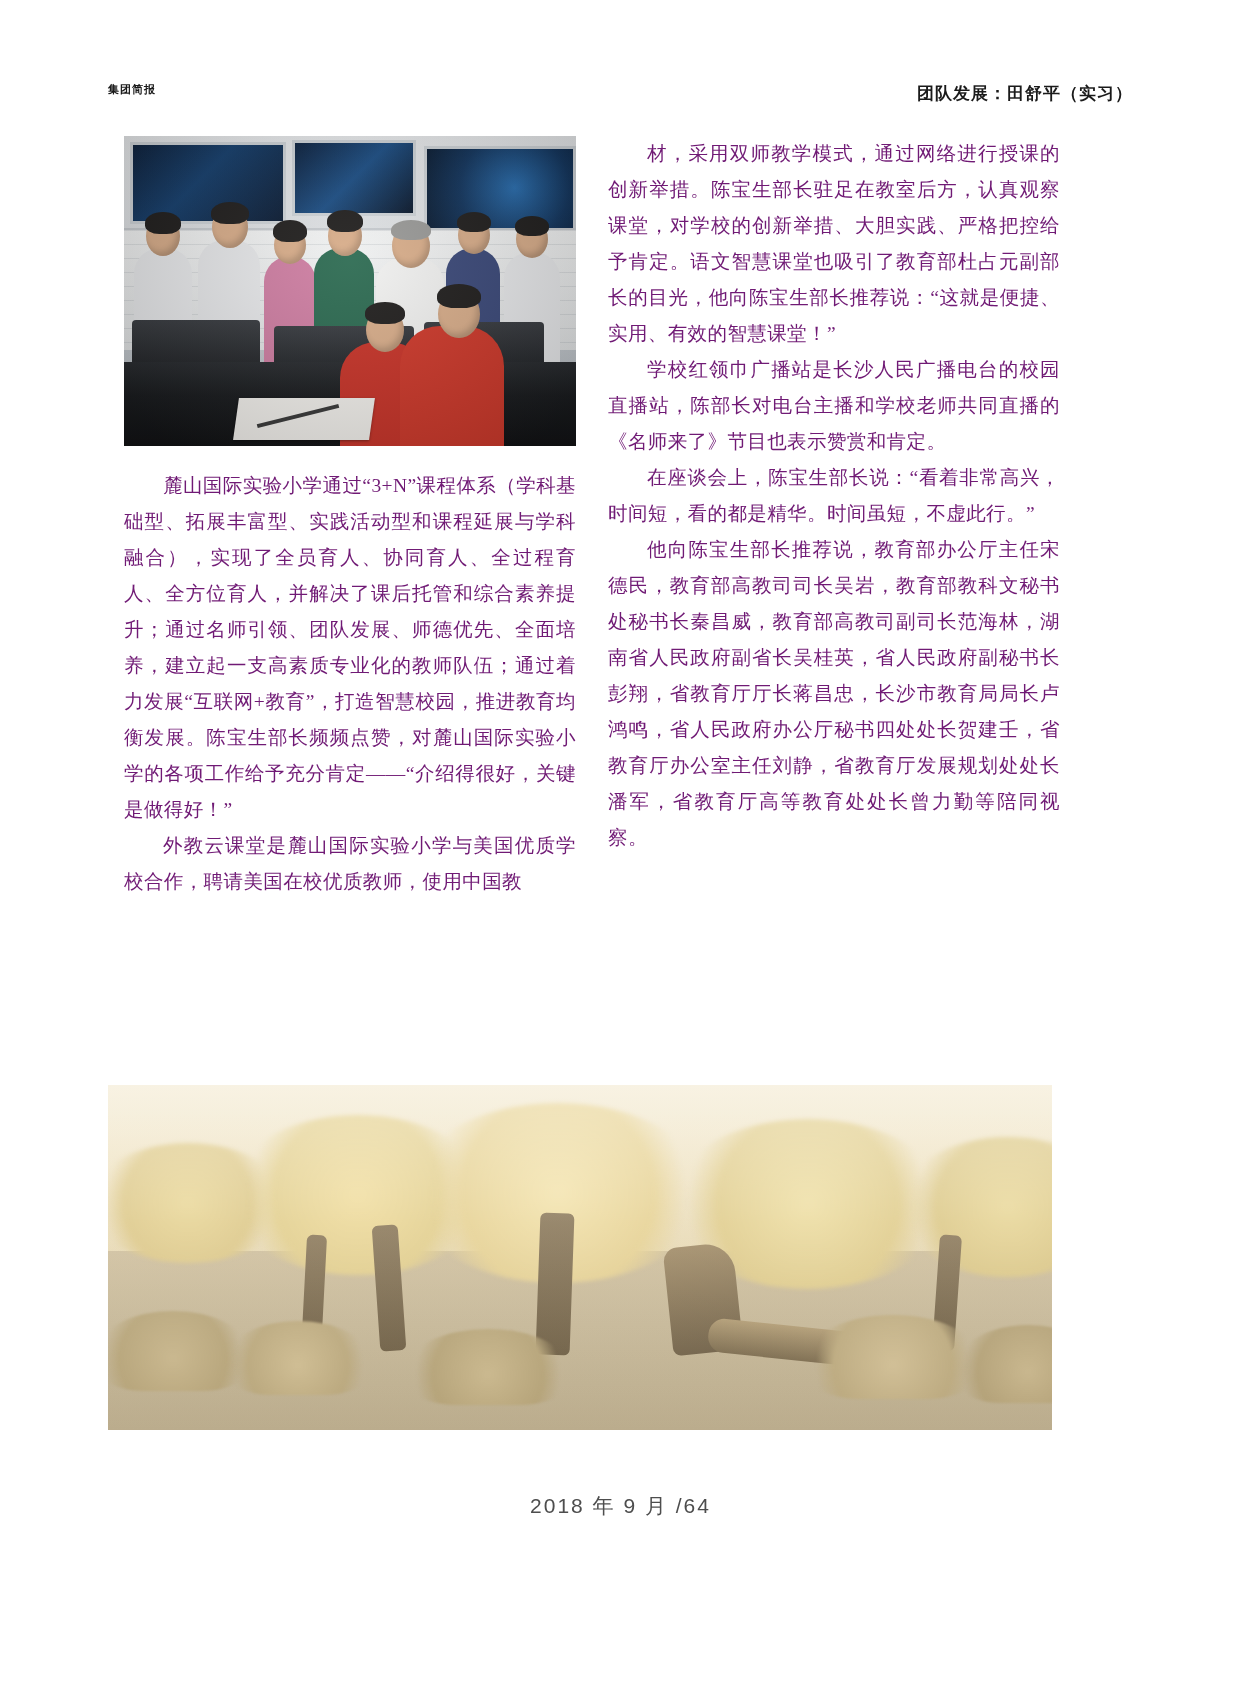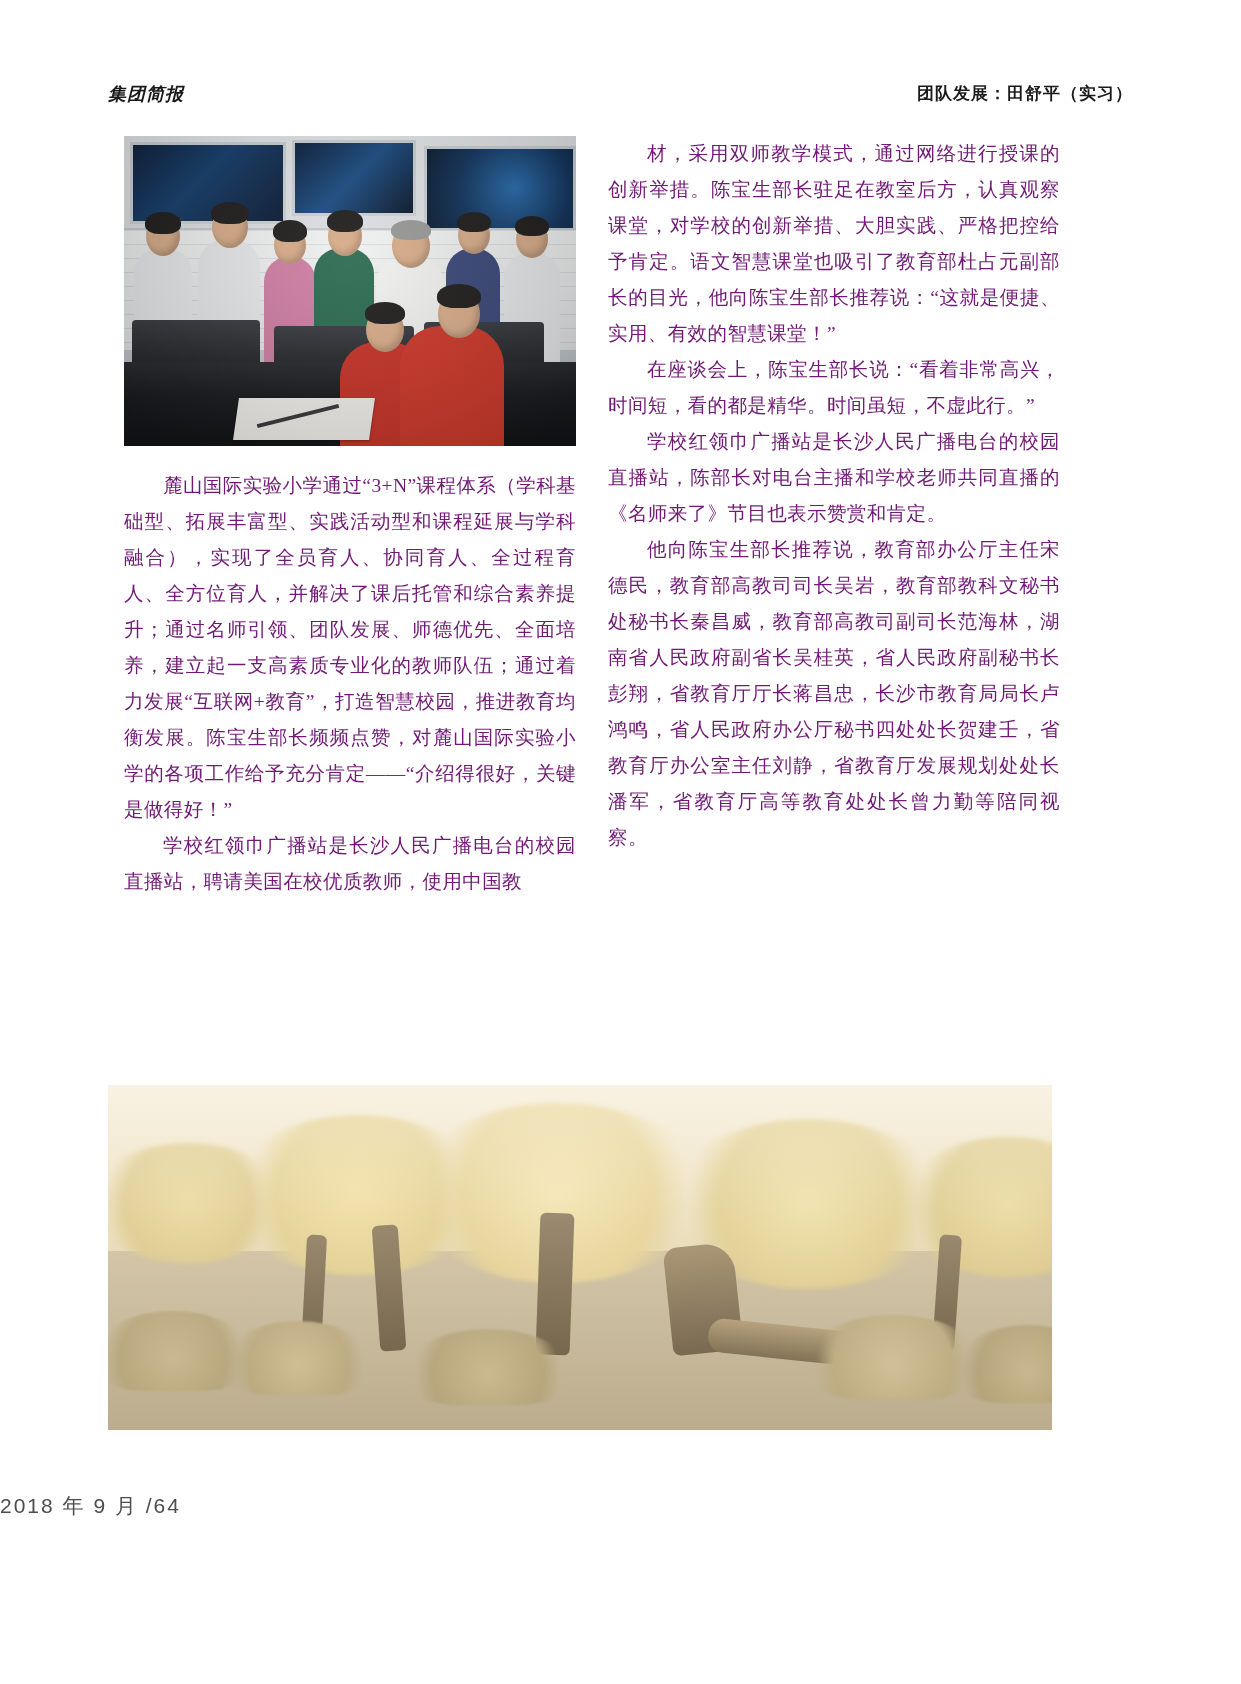--- a/index.html
+++ b/index.html
@@ -35,10 +35,9 @@
   .header-left {
     font-family: "Liberation Sans", "DejaVu Sans", sans-serif;
     font-weight: bold;
-    font-size: 18px;
+    font-size: 11px;
     letter-spacing: 1px;
     color: #1a1a1a;
-    font-style: italic;
   }
   .header-right {
     font-family: "Liberation Sans", "DejaVu Sans", sans-serif;

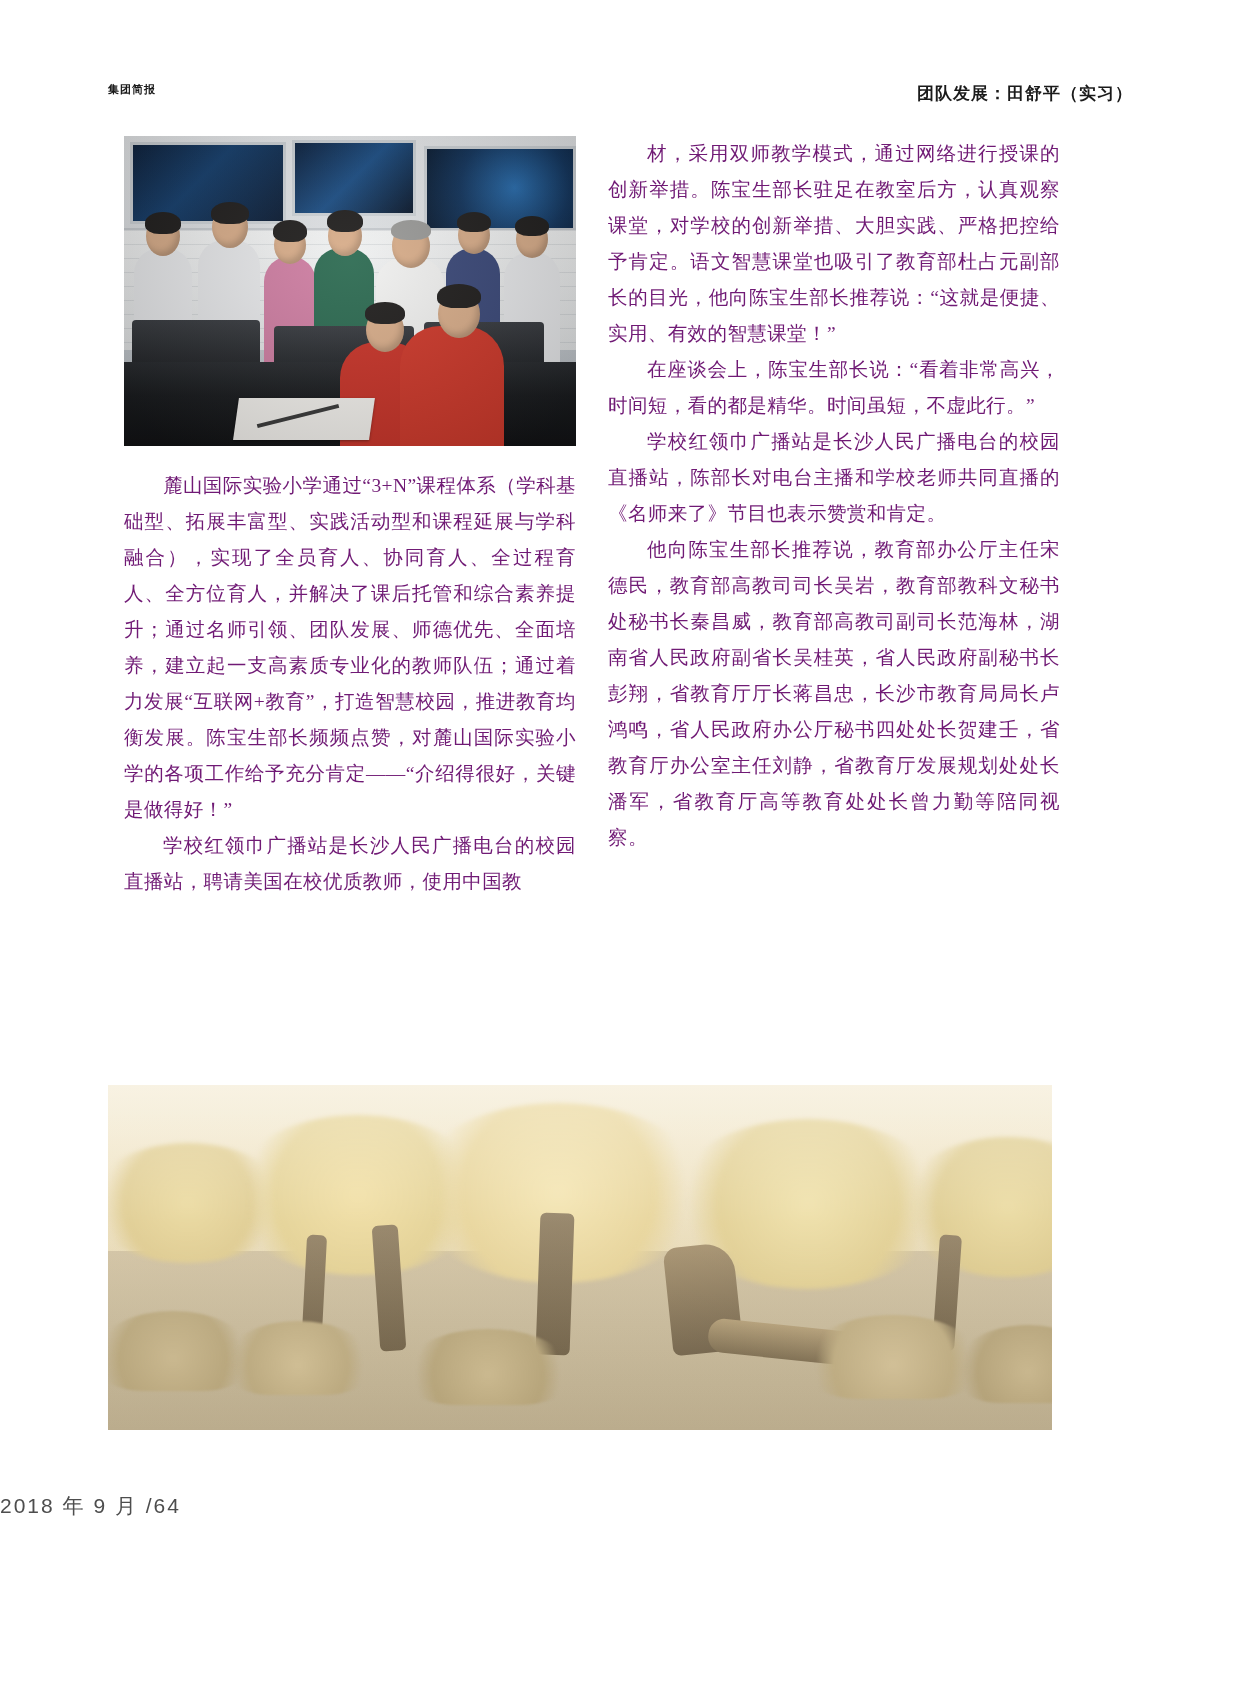--- a/index.html
+++ b/index.html
@@ -280,8 +280,8 @@
 
   <div class="col col-right">
     <p class="body">材，采用双师教学模式，通过网络进行授课的创新举措。陈宝生部长驻足在教室后方，认真观察课堂，对学校的创新举措、大胆实践、严格把控给予肯定。语文智慧课堂也吸引了教育部杜占元副部长的目光，他向陈宝生部长推荐说：“这就是便捷、实用、有效的智慧课堂！”</p>
+    <p class="body">学校红领巾广播站是长沙人民广播电台的校园直播站，陈部长对电台主播和学校老师共同直播的《名师来了》节目也表示赞赏和肯定。</p>
     <p class="body">在座谈会上，陈宝生部长说：“看着非常高兴，时间短，看的都是精华。时间虽短，不虚此行。”</p>
-    <p class="body">学校红领巾广播站是长沙人民广播电台的校园直播站，陈部长对电台主播和学校老师共同直播的《名师来了》节目也表示赞赏和肯定。</p>
     <p class="body">他向陈宝生部长推荐说，教育部办公厅主任宋德民，教育部高教司司长吴岩，教育部教科文秘书处秘书长秦昌威，教育部高教司副司长范海林，湖南省人民政府副省长吴桂英，省人民政府副秘书长彭翔，省教育厅厅长蒋昌忠，长沙市教育局局长卢鸿鸣，省人民政府办公厅秘书四处处长贺建壬，省教育厅办公室主任刘静，省教育厅发展规划处处长潘军，省教育厅高等教育处处长曾力勤等陪同视察。</p>
   </div>
 

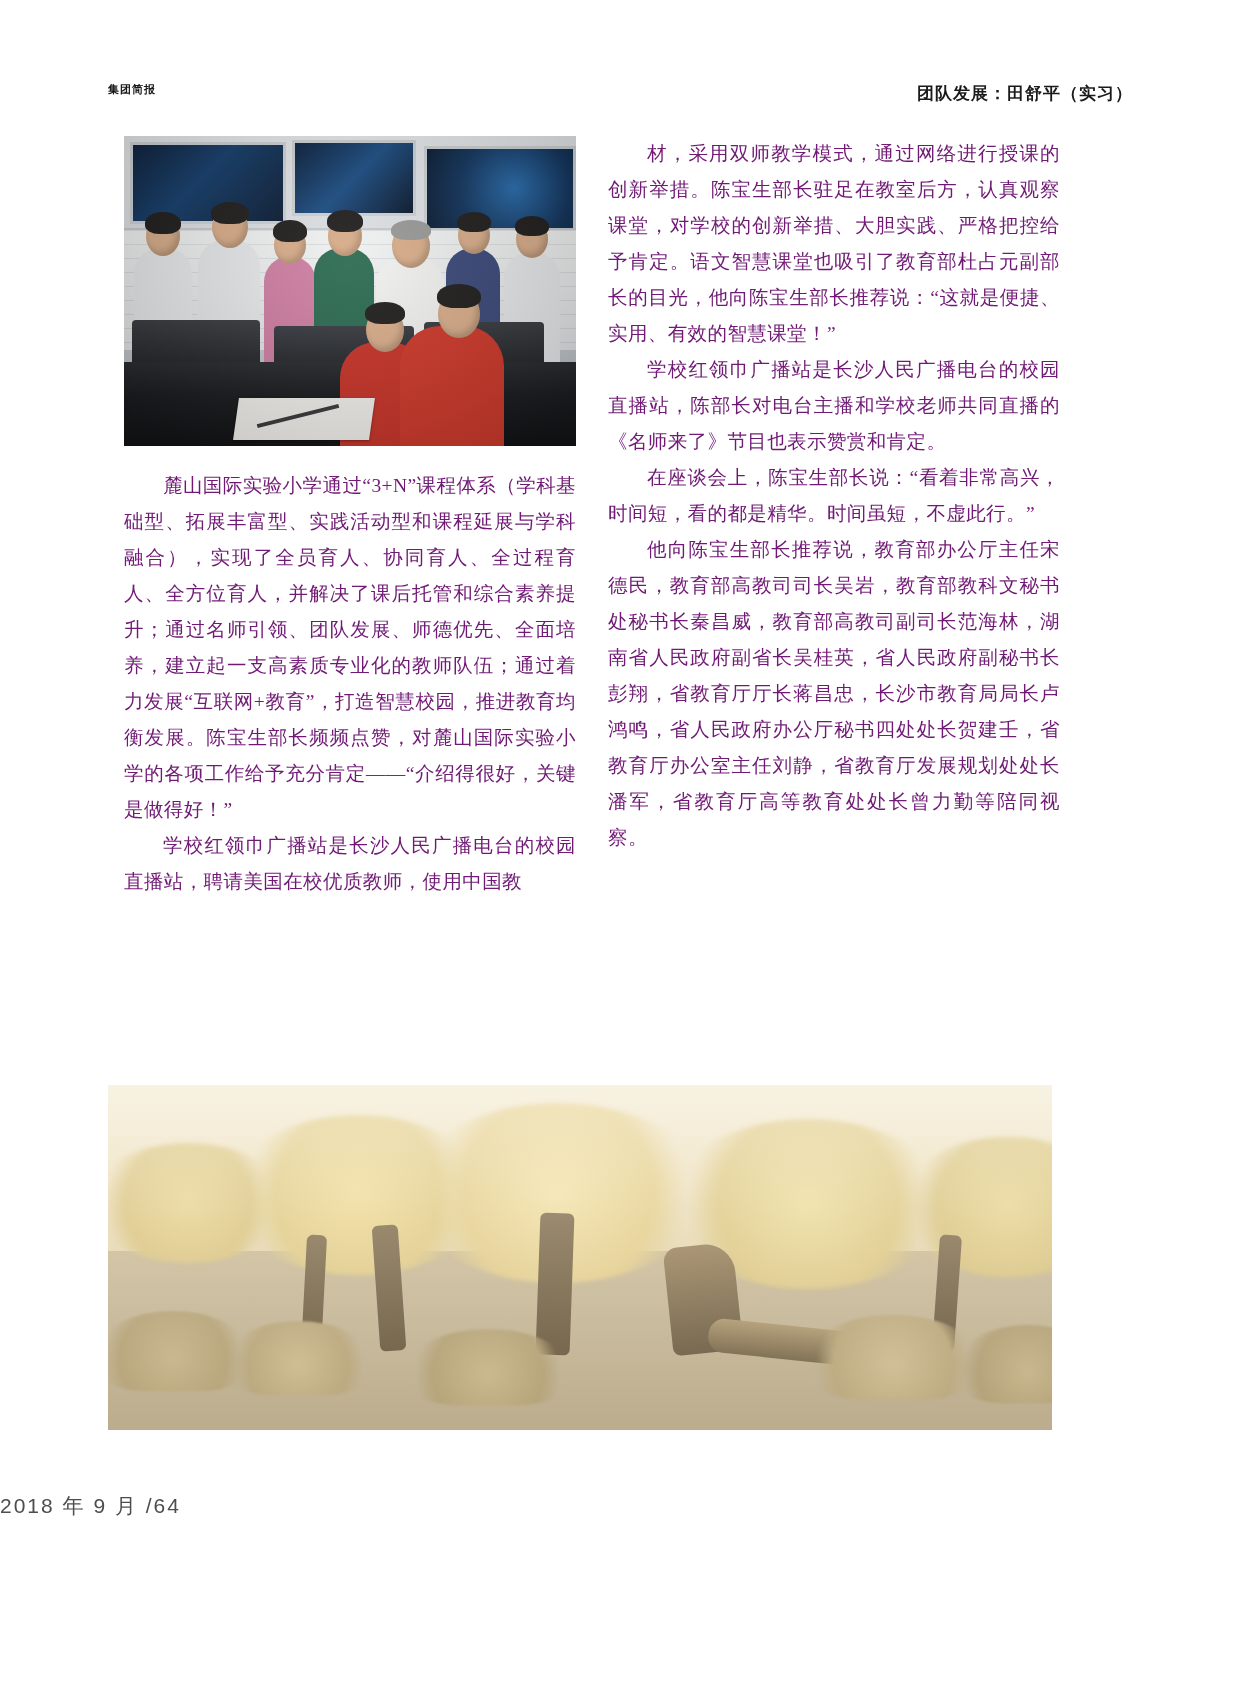--- a/index.html
+++ b/index.html
@@ -275,7 +275,7 @@
     </div>
 
     <p class="body">麓山国际实验小学通过“3+N”课程体系（学科基础型、拓展丰富型、实践活动型和课程延展与学科融合），实现了全员育人、协同育人、全过程育人、全方位育人，并解决了课后托管和综合素养提升；通过名师引领、团队发展、师德优先、全面培养，建立起一支高素质专业化的教师队伍；通过着力发展“互联网+教育”，打造智慧校园，推进教育均衡发展。陈宝生部长频频点赞，对麓山国际实验小学的各项工作给予充分肯定——“介绍得很好，关键是做得好！”</p>
-    <p class="body">学校红领巾广播站是长沙人民广播电台的校园直播站，聘请美国在校优质教师，使用中国教</p>
+    <p class="body">外教云课堂是麓山国际实验小学与美国优质学校合作，聘请美国在校优质教师，使用中国教</p>
   </div>
 
   <div class="col col-right">

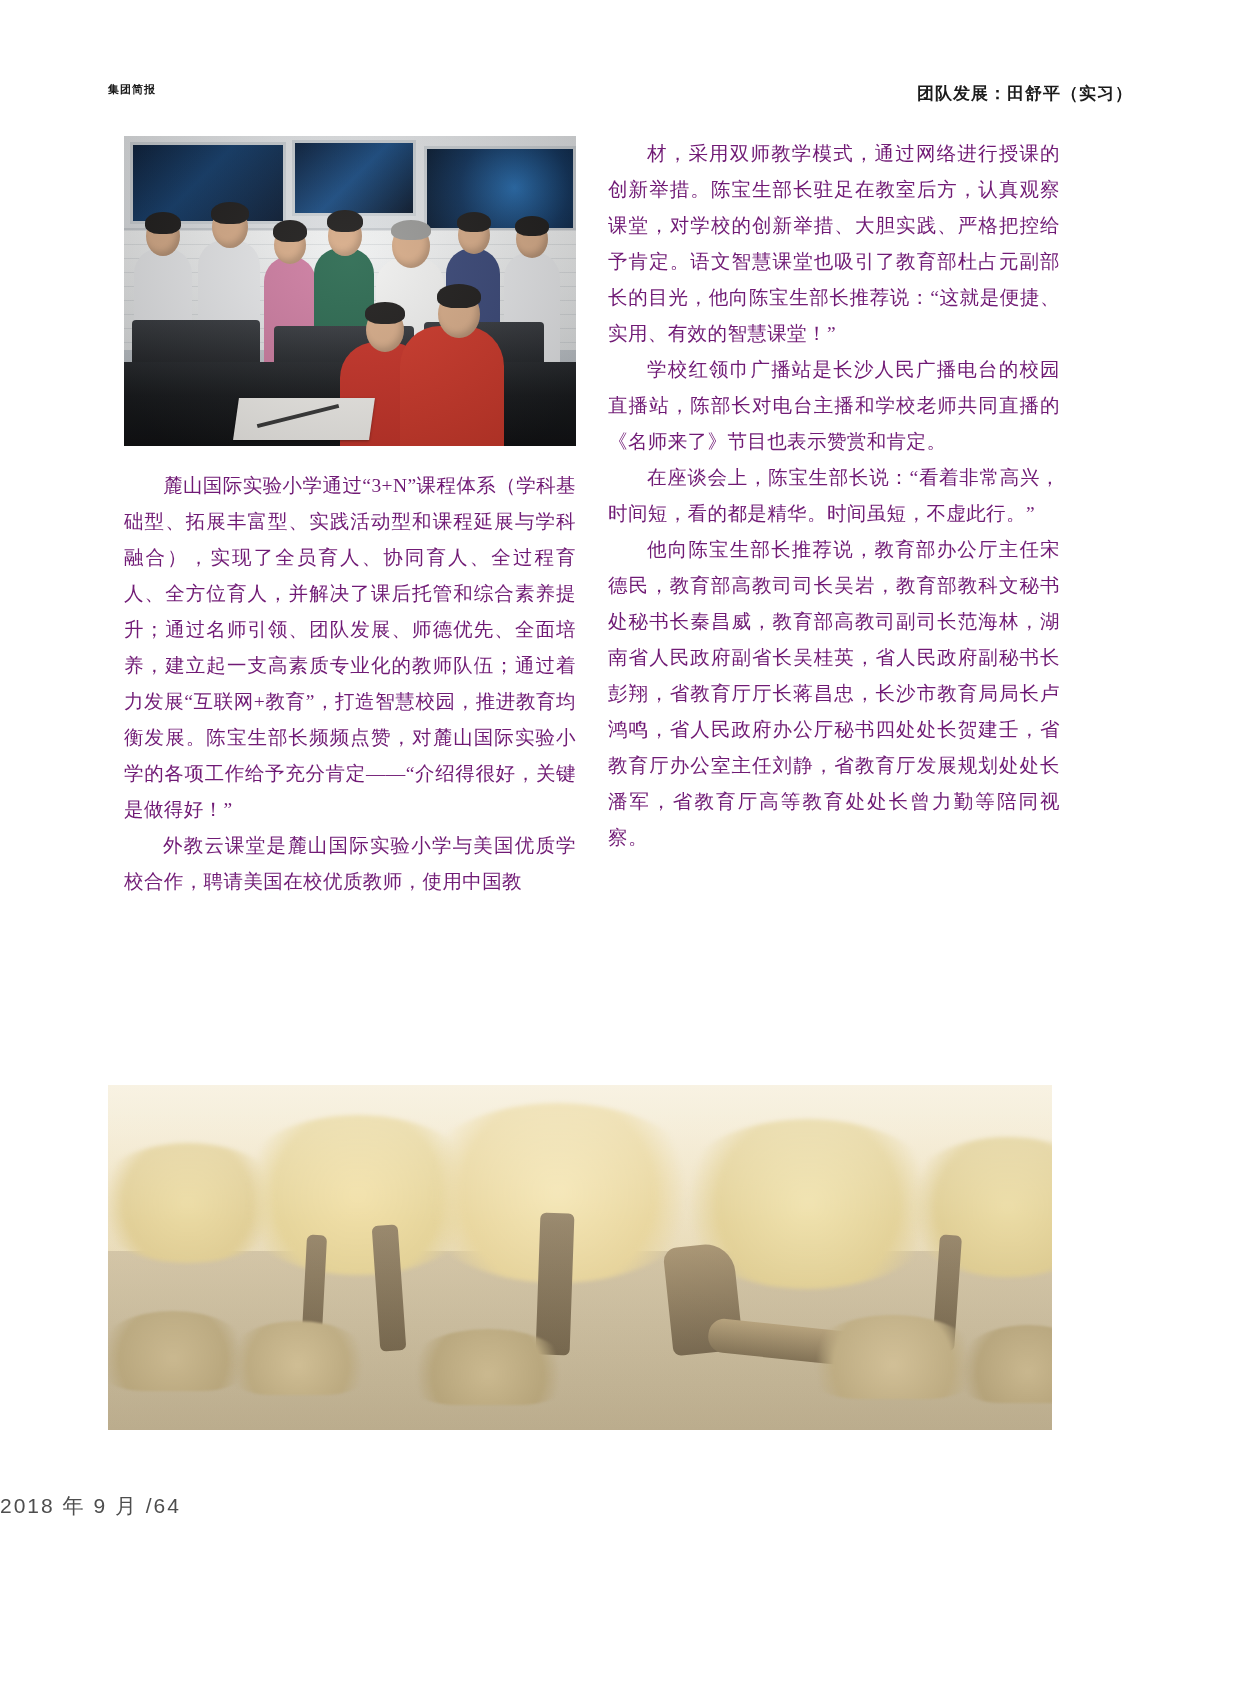--- a/index.html
+++ b/index.html
@@ -200,7 +200,7 @@
     position: absolute;
     left: 0; right: 0;
     top: 1492px;
-    text-align: left;
+    text-align: center;
     font-family: "Liberation Sans", "DejaVu Sans", sans-serif;
     font-size: 21px;
     letter-spacing: 2px;

